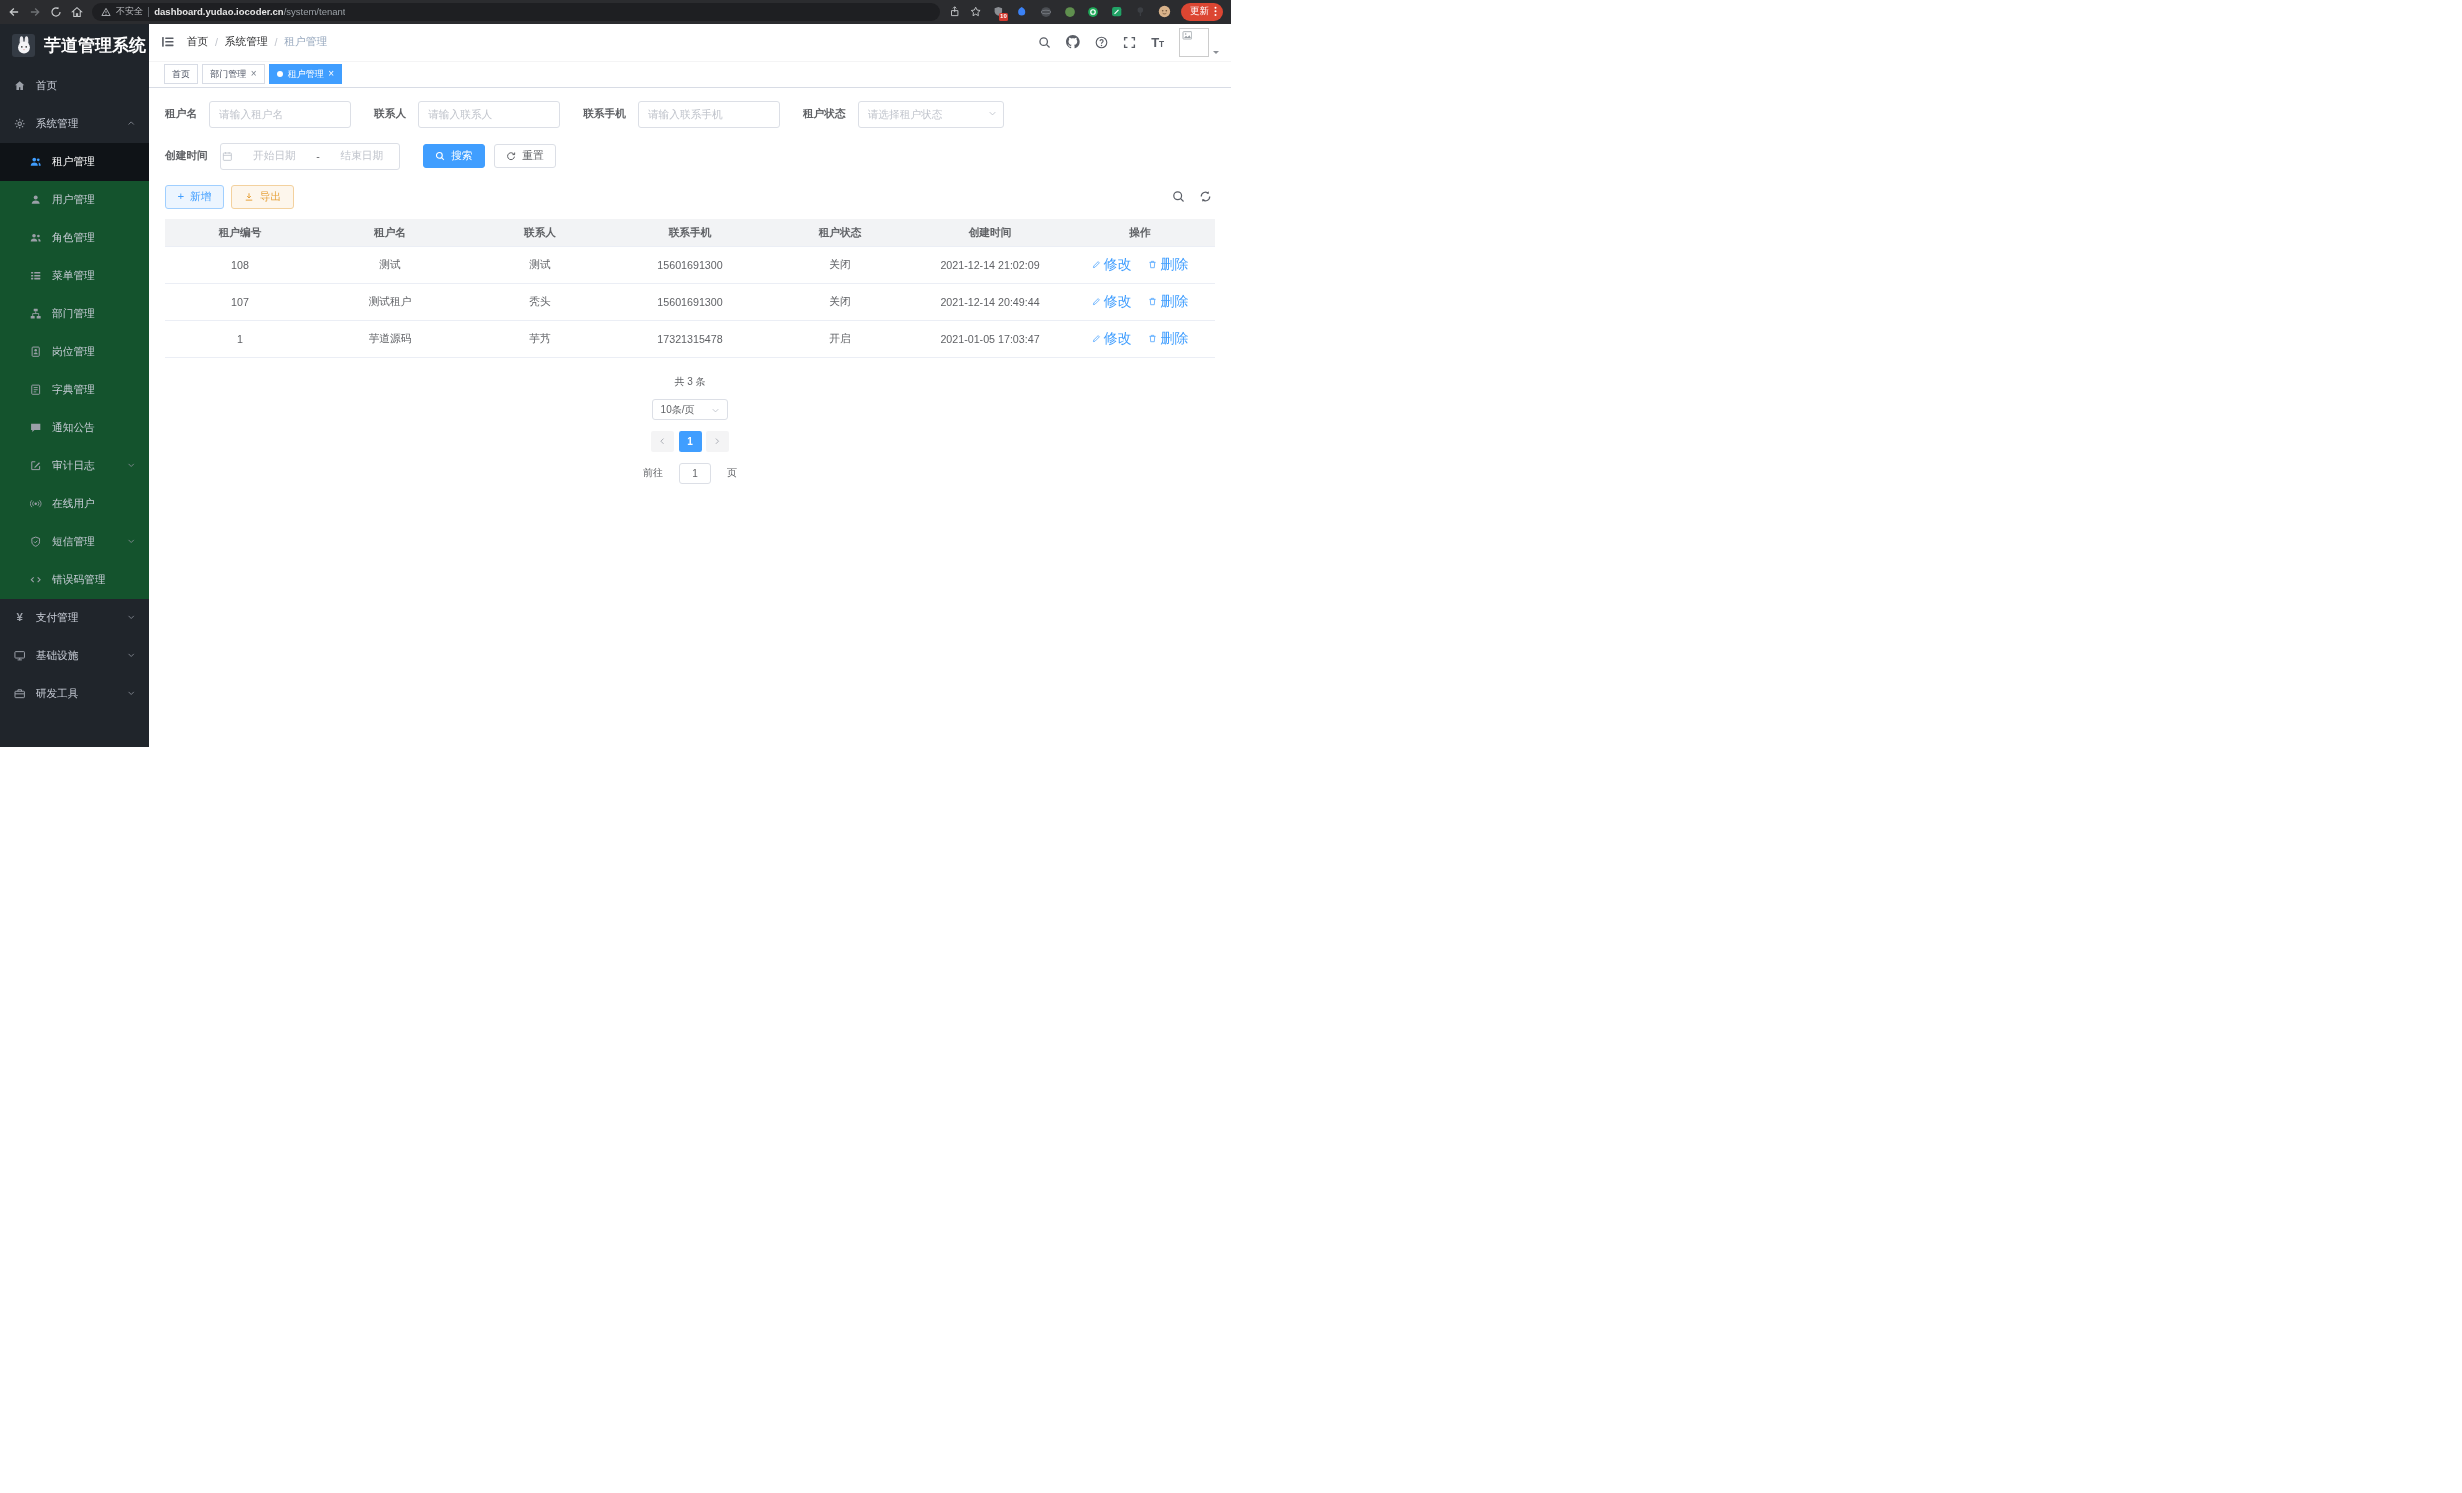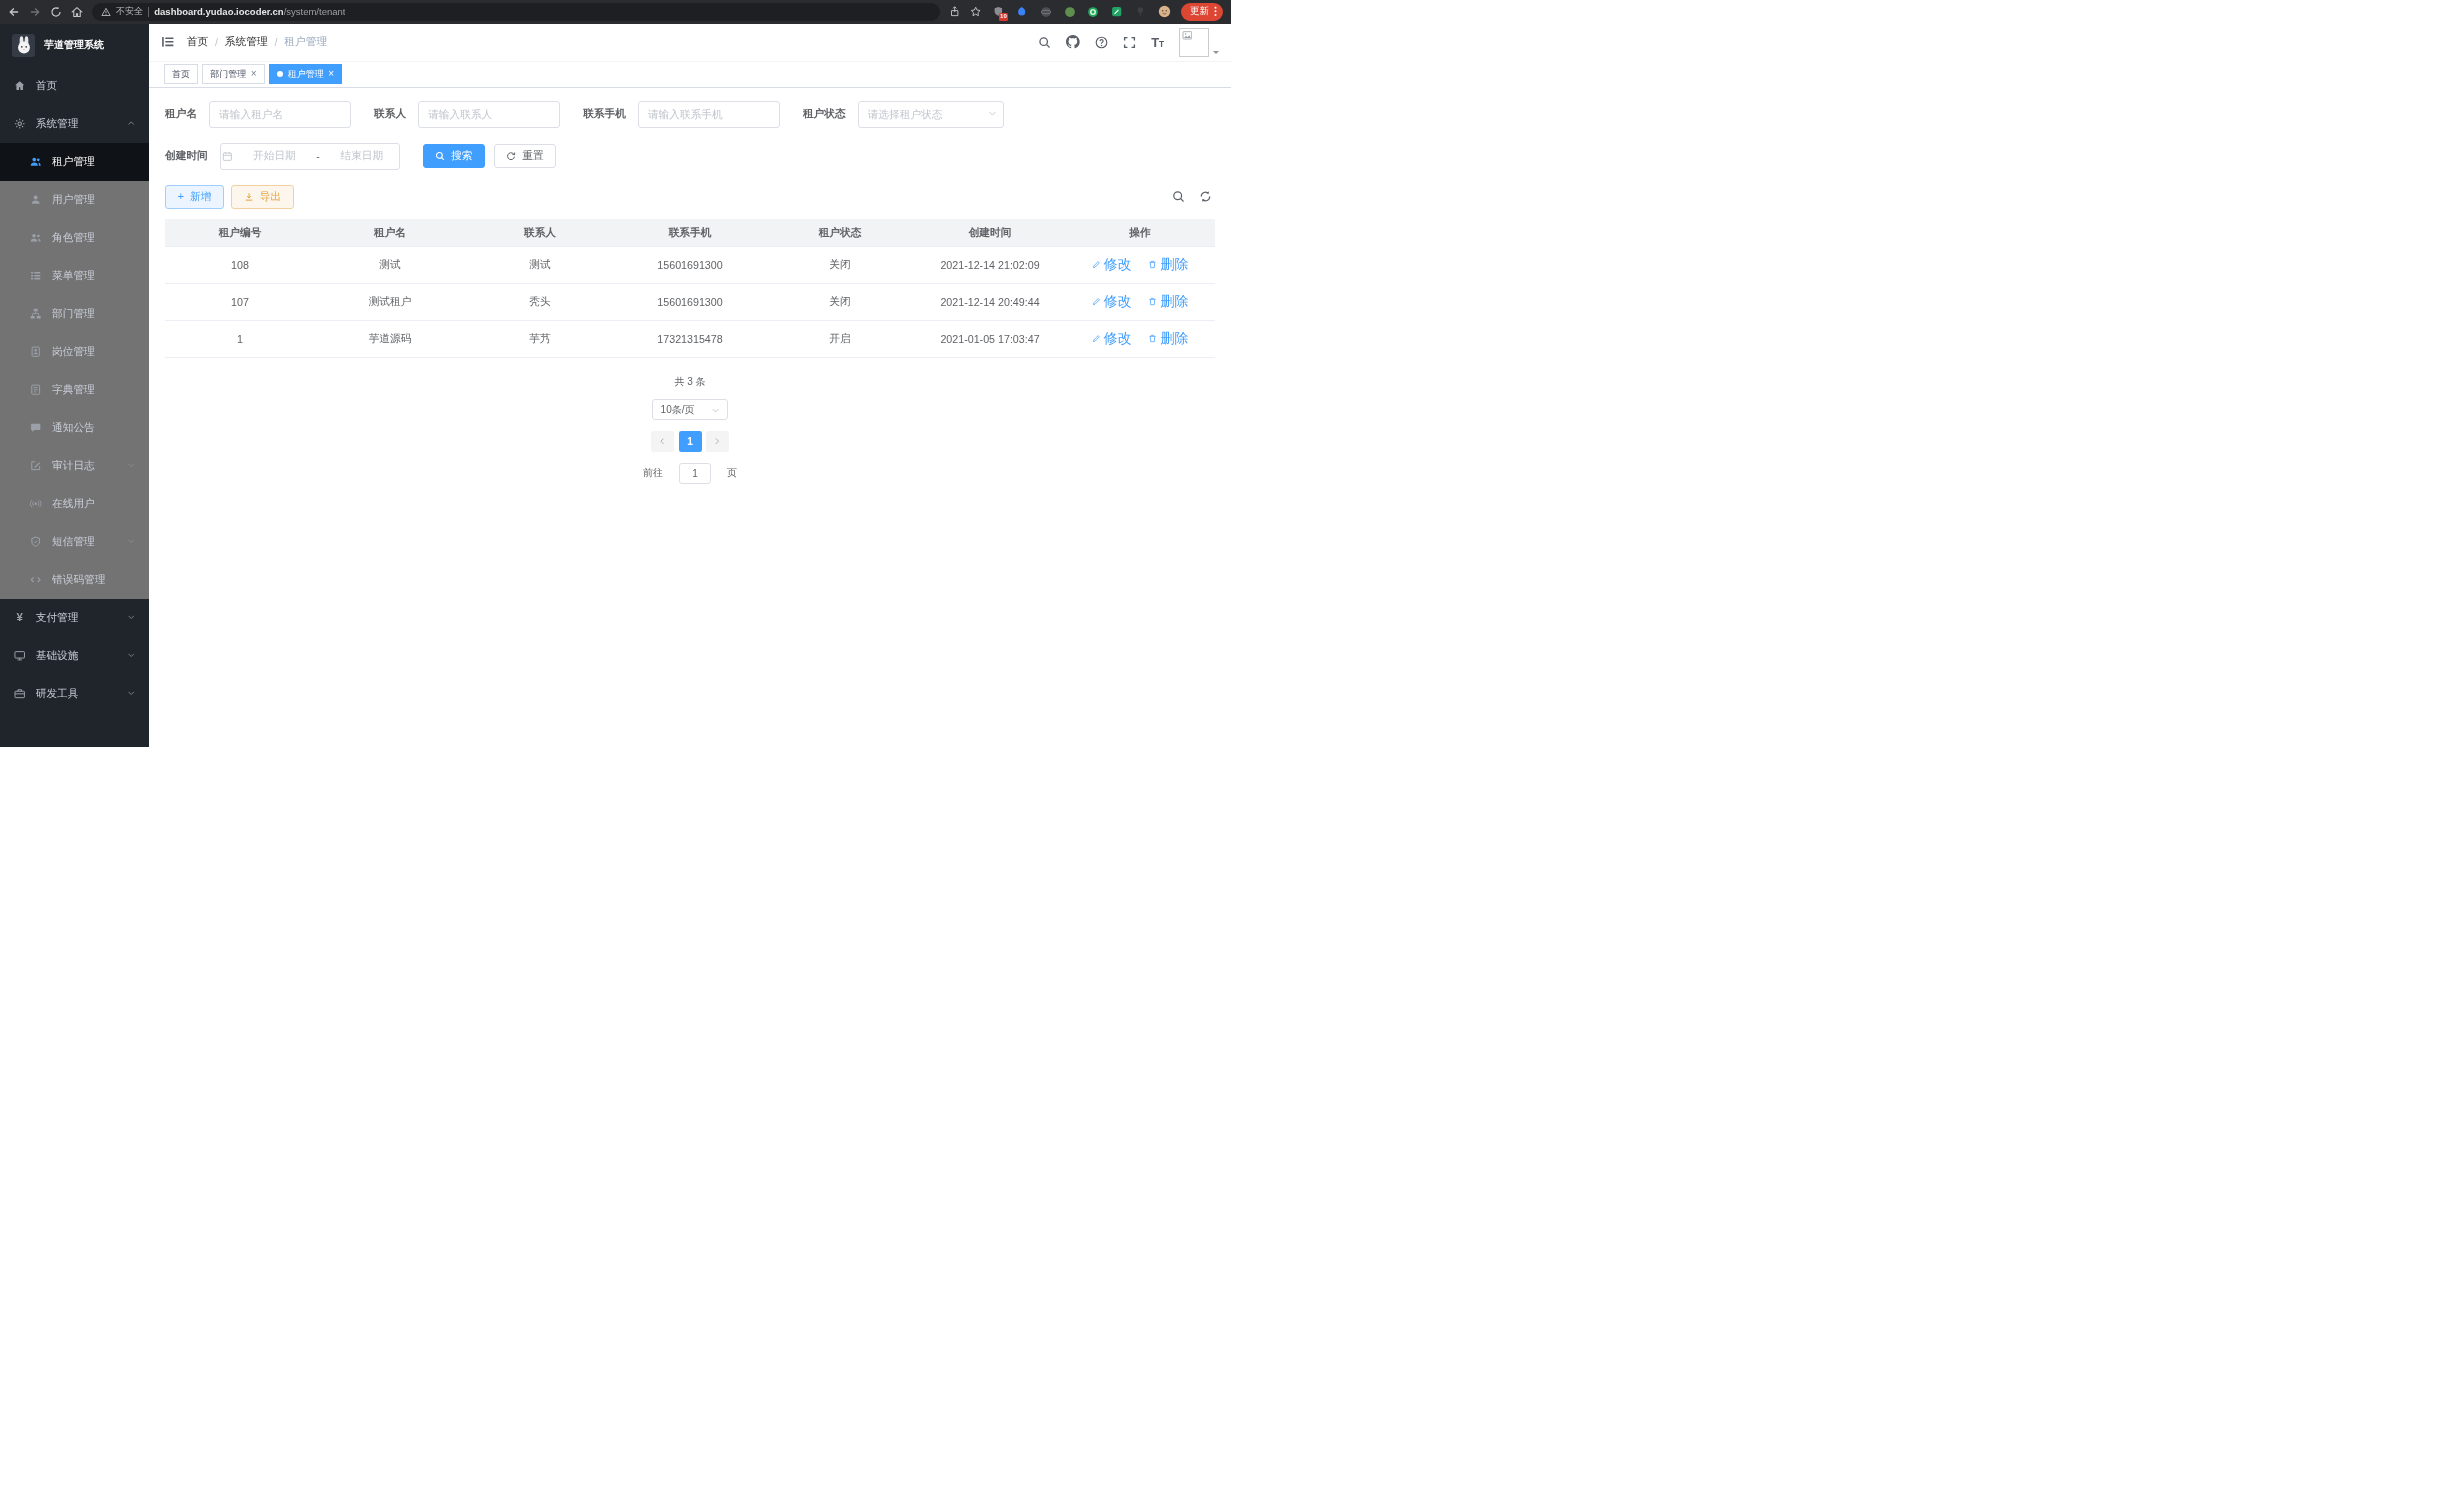--- a/index.html
+++ b/index.html
@@ -33,7 +33,7 @@
   .sidebar { width:149px; background:#20252b; flex:none; display:flex; flex-direction:column; overflow:hidden; }
   .logo-row { height:43px; display:flex; align-items:center; gap:9px; padding-left:12px; flex:none; }
   .logo-img { width:23px; height:23px; border-radius:3px; background:#343b44; display:flex; align-items:center; justify-content:center; overflow:hidden; }
-  .logo-title { color:#fff; font-weight:bold; font-size:10px; white-space:nowrap; }
+  .logo-title { color:#fff; font-weight:bold; font-size:17px; white-space:nowrap; }
   .menu { flex:1; }
   .menu-item { height:38px; display:flex; align-items:center; gap:10px; padding-left:13.7px; font-size:10.7px; color:#c9ced8; cursor:pointer; position:relative; white-space:nowrap; }
   .menu-item.sub { padding-left:30px; background:#737373; }

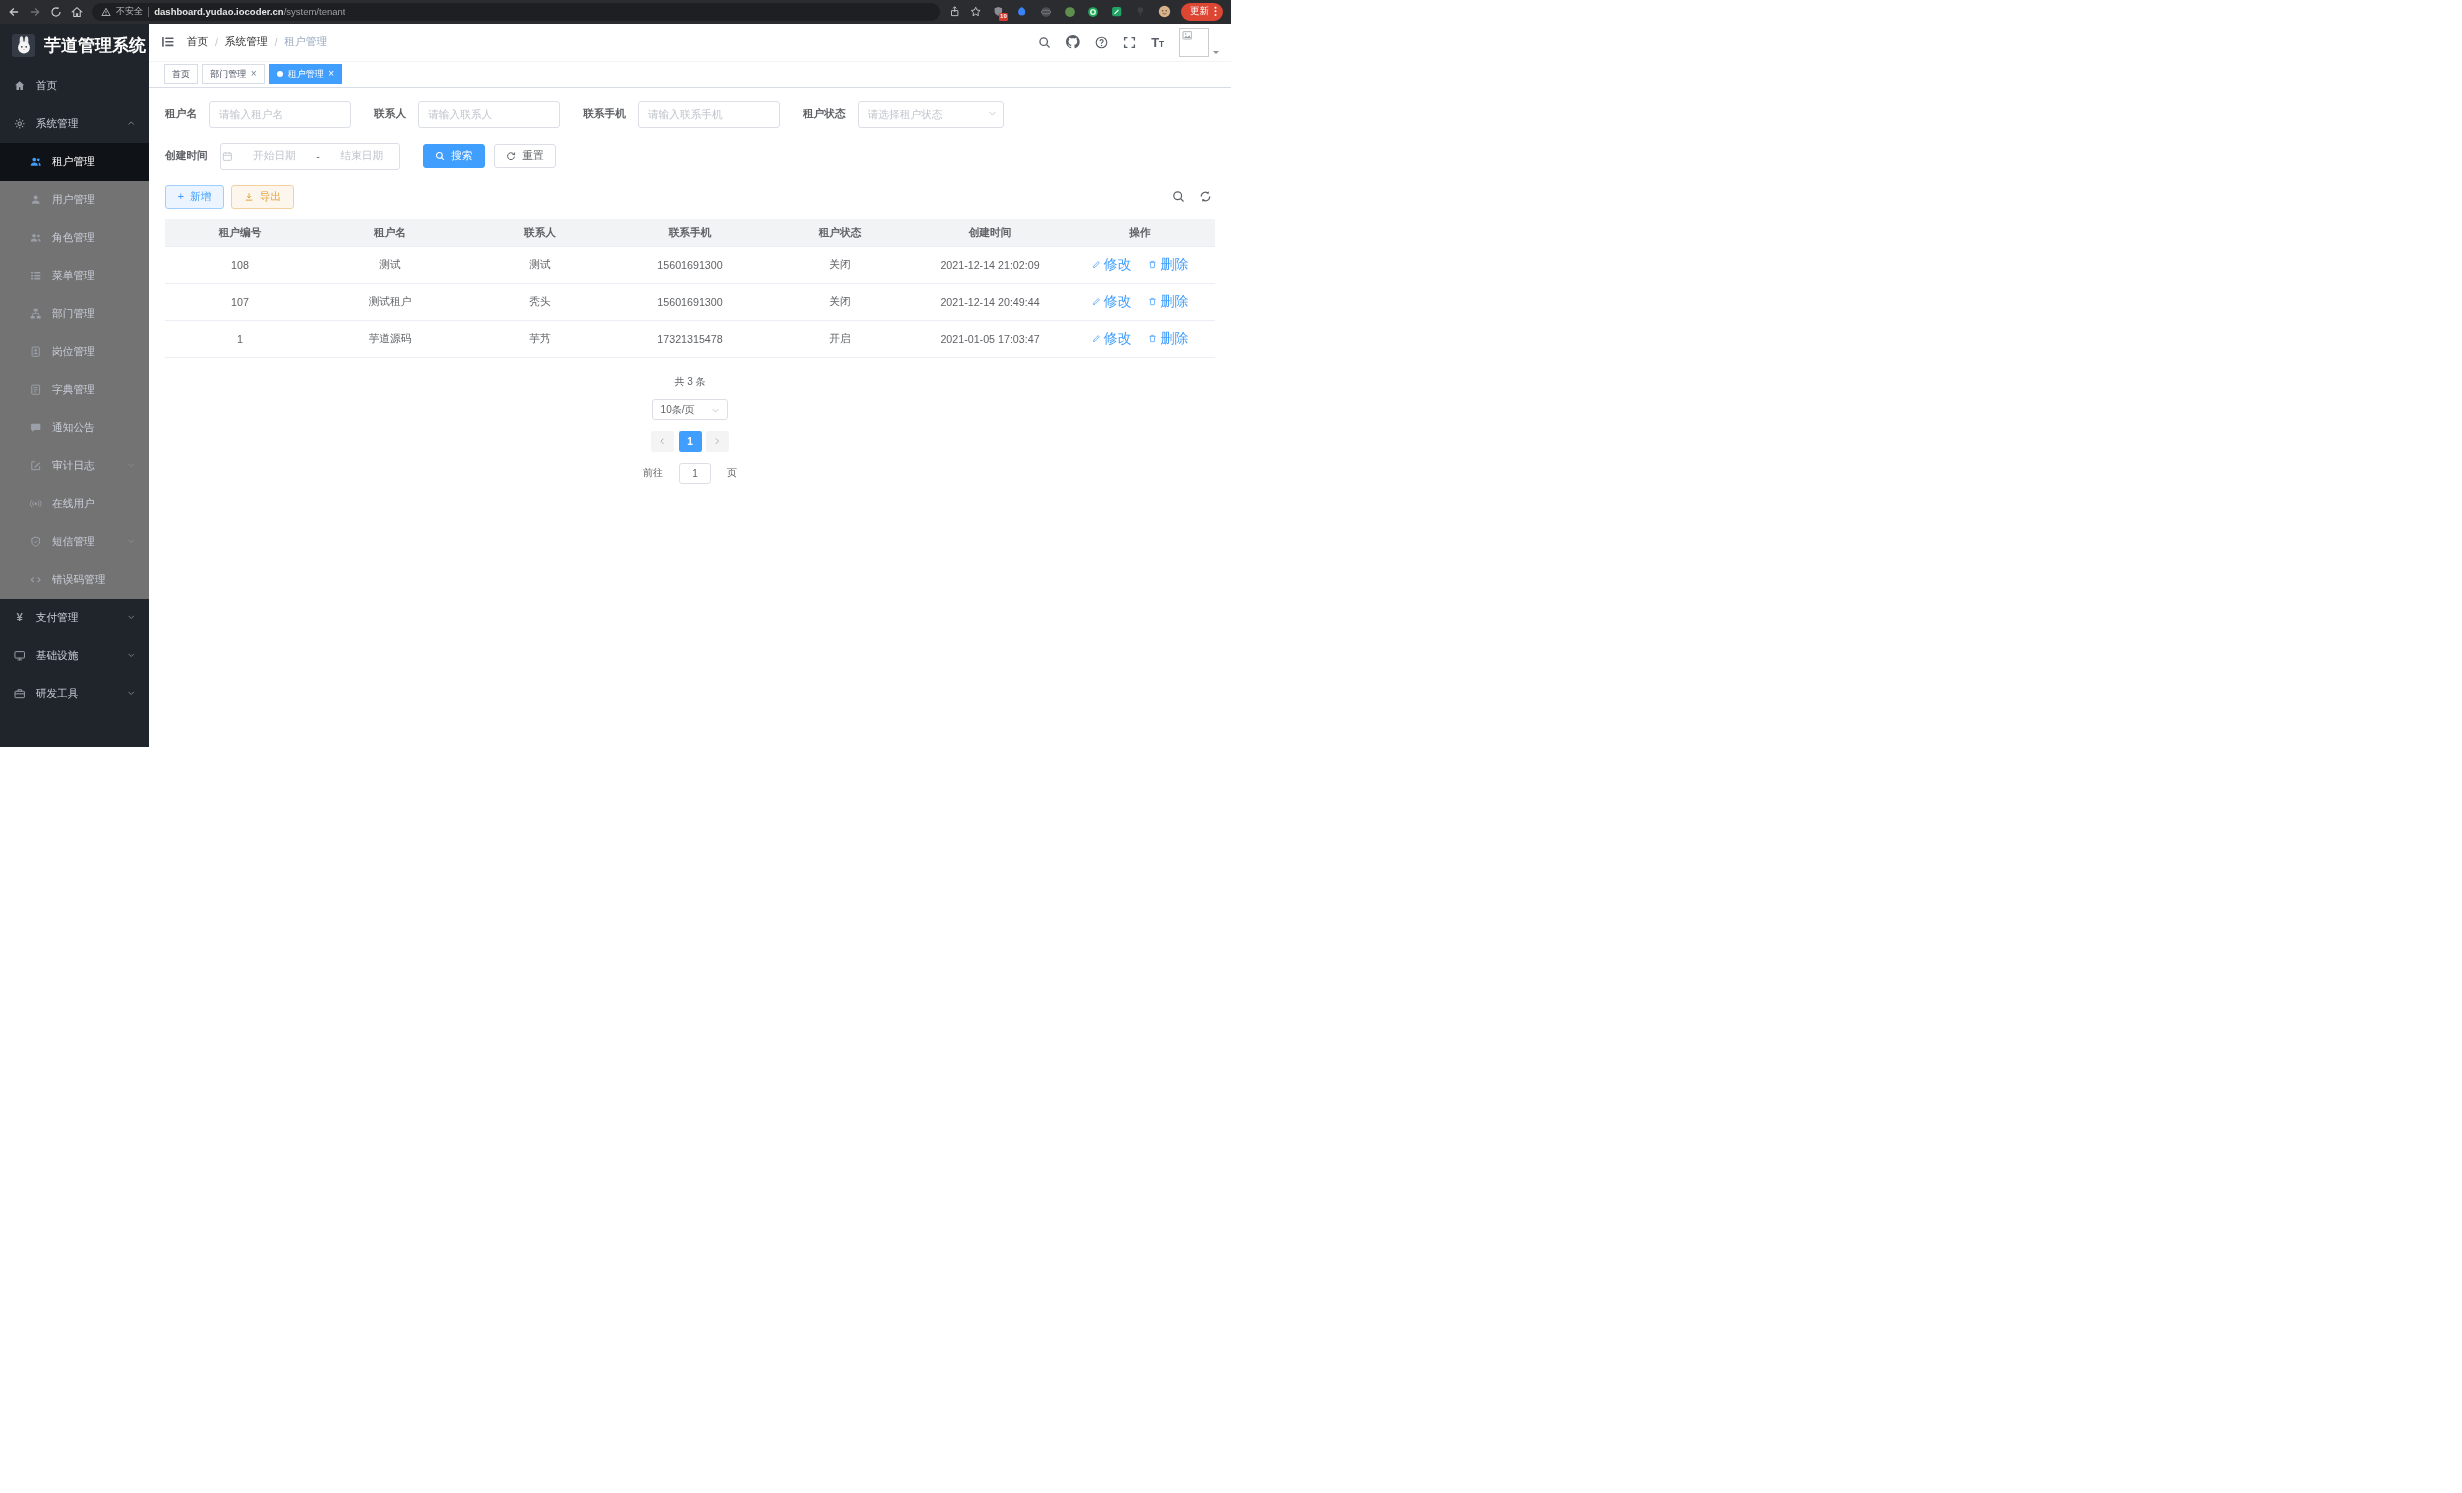--- a/index.html
+++ b/index.html
@@ -36,7 +36,7 @@
   .logo-title { color:#fff; font-weight:bold; font-size:17px; white-space:nowrap; }
   .menu { flex:1; }
   .menu-item { height:38px; display:flex; align-items:center; gap:10px; padding-left:13.7px; font-size:10.7px; color:#c9ced8; cursor:pointer; position:relative; white-space:nowrap; }
-  .menu-item.sub { padding-left:30px; background:#737373; }
+  .menu-item.sub { padding-left:30px; background:#14532d; }
   .menu-item.active { background:#0f1317; }
   .menu-item.active .mi-label { color:#ffffff; }
   .menu-item.active .mi-icon { color:#409eff; }

